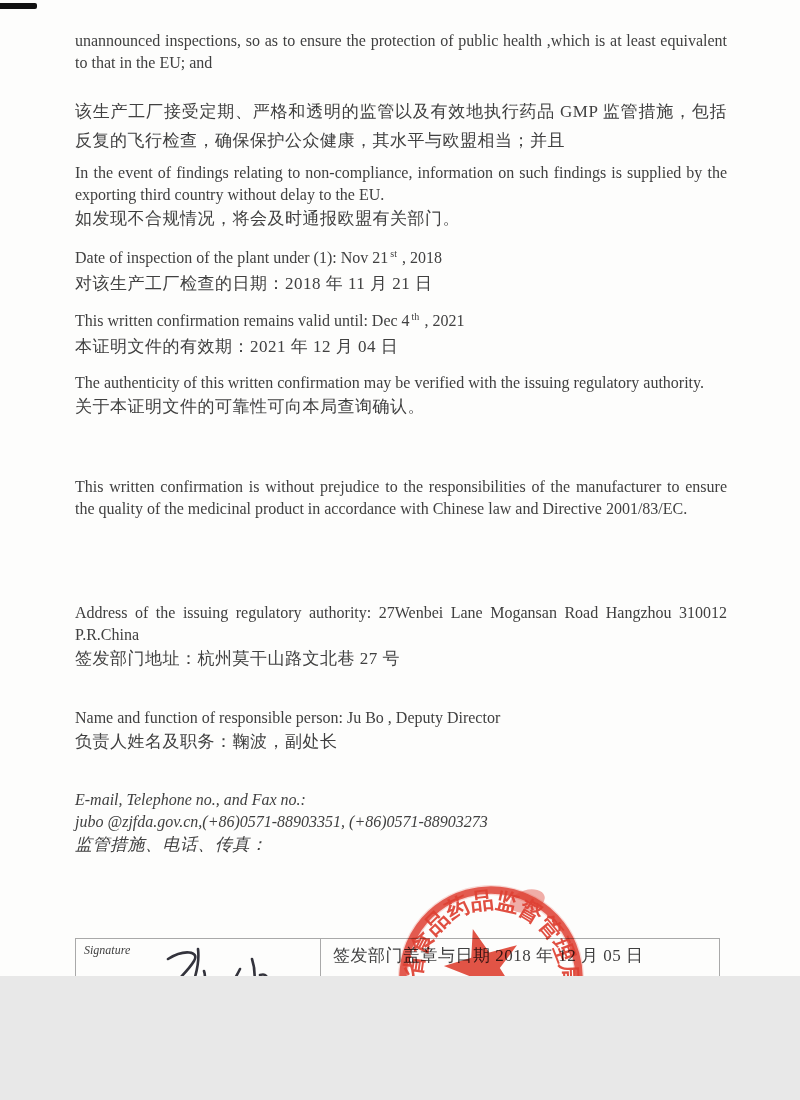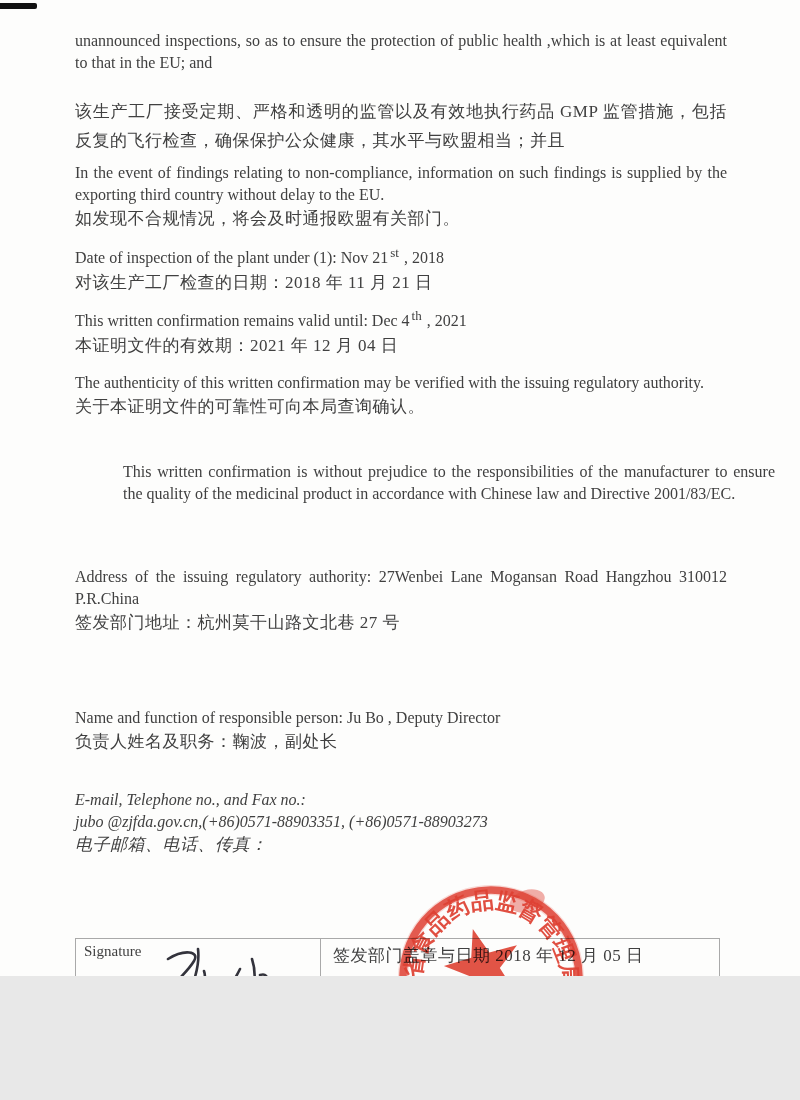--- a/index.html
+++ b/index.html
@@ -32,7 +32,7 @@
   }
   .zh.single{text-align:left;}
   .sup{
-    font-size:13px;
+    font-size:10px;
     position:relative;top:-6px;
     margin-left:2px;margin-right:1px;
   }

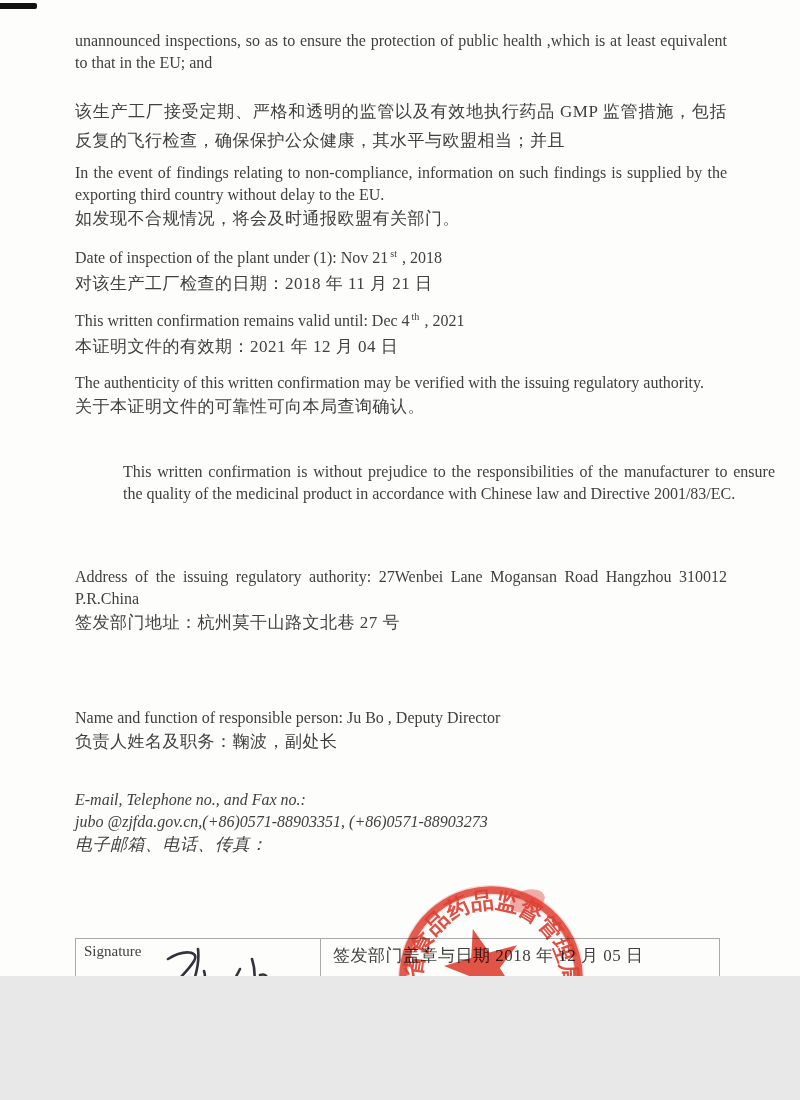--- a/index.html
+++ b/index.html
@@ -101,7 +101,7 @@
     <div class="zh single">关于本证明文件的可靠性可向本局查询确认。</div>
   </div>
 
-  <div class="block" style="top:461px;margin-left:48px;">
+  <div class="block" style="top:476px;">
     <div class="en">This written confirmation is without prejudice to the responsibilities of the manufacturer to ensure the quality of the medicinal product in accordance with Chinese law and Directive 2001/83/EC.</div>
   </div>
 

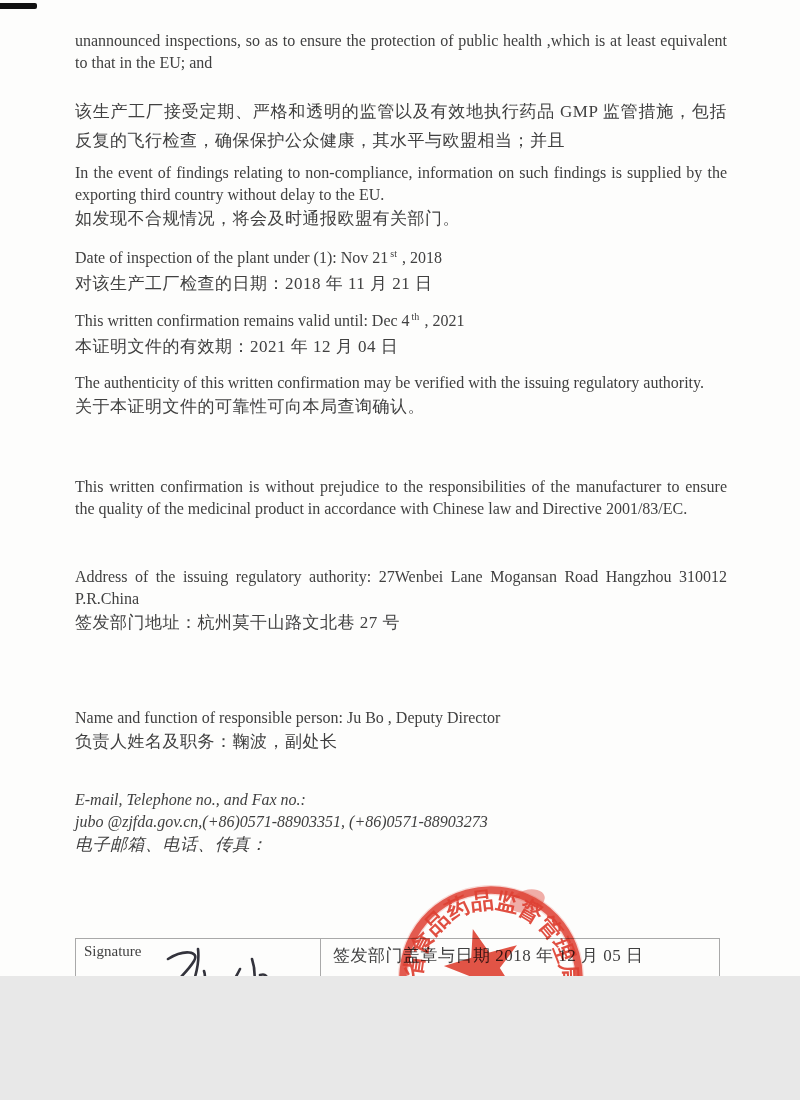--- a/index.html
+++ b/index.html
@@ -105,7 +105,7 @@
     <div class="en">This written confirmation is without prejudice to the responsibilities of the manufacturer to ensure the quality of the medicinal product in accordance with Chinese law and Directive 2001/83/EC.</div>
   </div>
 
-  <div class="block" style="top:566px;">
+  <div class="block" style="top:602px;">
     <div class="en">Address of the issuing regulatory authority: 27Wenbei Lane Mogansan Road Hangzhou 310012 P.R.China</div>
     <div class="zh single">签发部门地址：杭州莫干山路文北巷 27 号</div>
   </div>

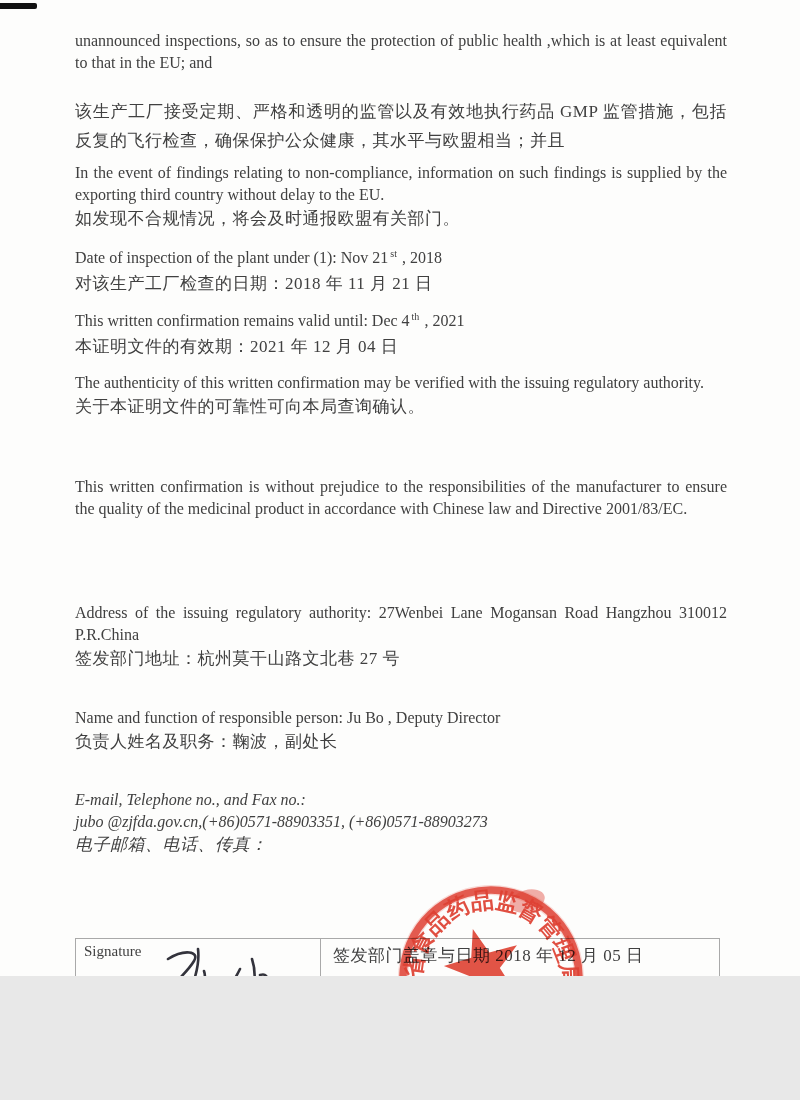--- a/index.html
+++ b/index.html
@@ -118,7 +118,7 @@
   <div class="block" style="top:789px;font-style:italic;">
     <div class="en single">E-mail, Telephone no., and Fax no.:</div>
     <div class="en single">jubo @zjfda.gov.cn,(+86)0571-88903351, (+86)0571-88903273</div>
-    <div class="zh single" style="line-height:23px;">电子邮箱、电话、传真：</div>
+    <div class="zh single" style="line-height:23px;">监管措施、电话、传真：</div>
   </div>
 
   <div class="sig-table">

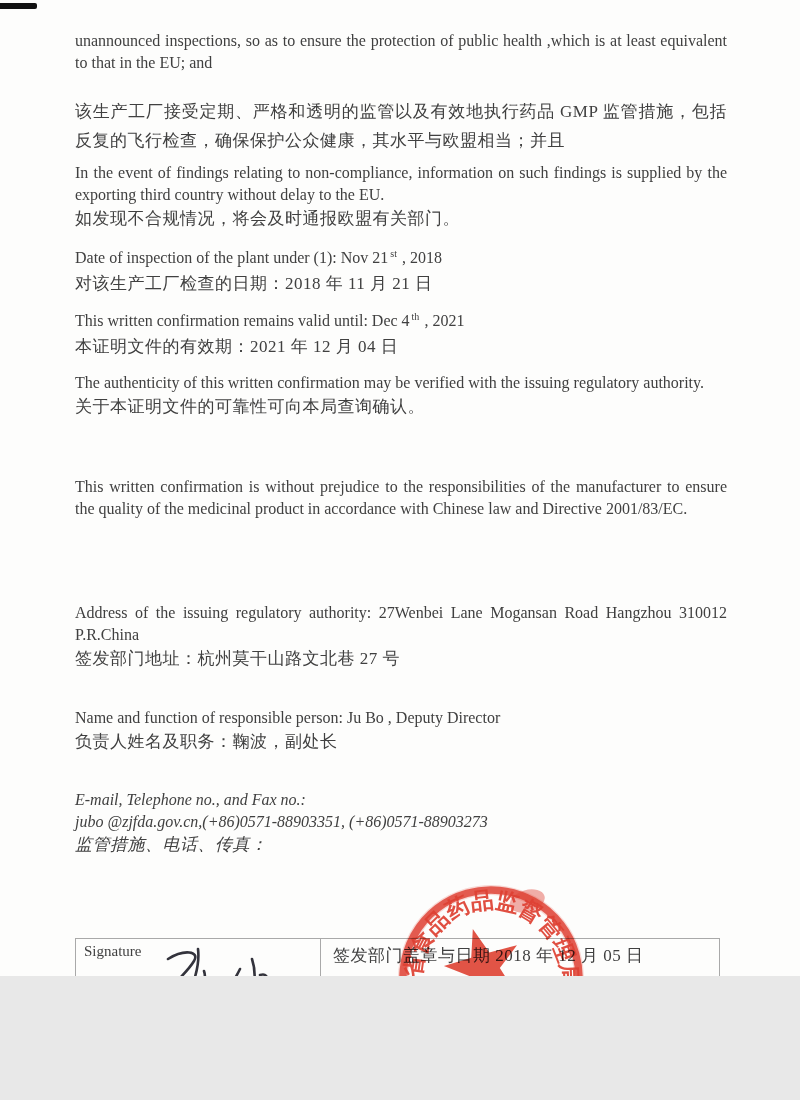--- a/index.html
+++ b/index.html
@@ -48,7 +48,7 @@
     box-sizing:border-box;
     padding:5px 8px;
   }
-  .sig-label-top{position:absolute;left:8px;top:4px;font-size:15px;}
+  .sig-label-top{position:absolute;left:8px;top:4px;font-size:12px;font-style:italic;}
   .sig-label-bottom{position:absolute;left:8px;bottom:4px;font-size:17px;}
   .sig-scribble{position:absolute;left:78px;top:6px;}
   .stamp-cell{

